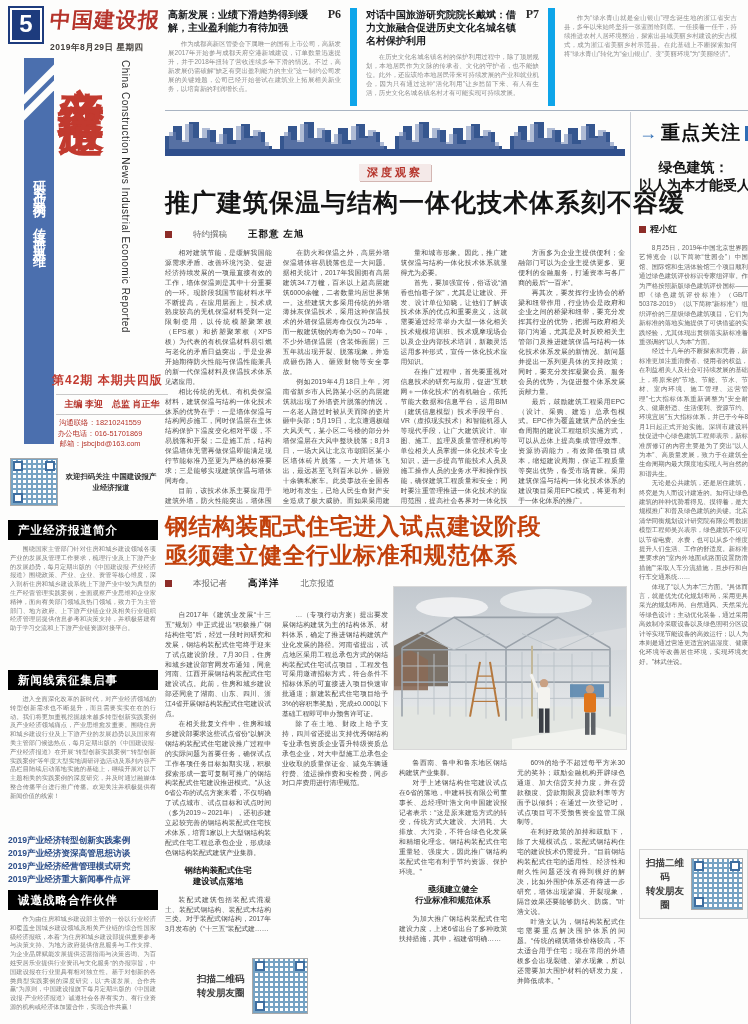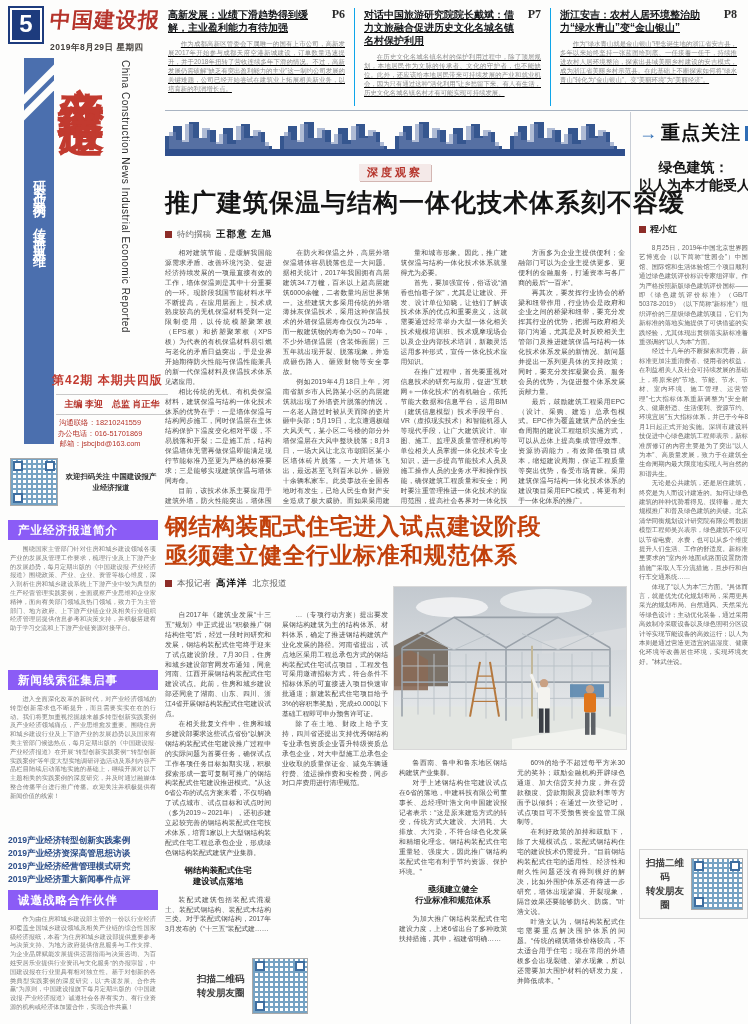--- a/index.html
+++ b/index.html
@@ -12,7 +12,7 @@
   .paper-title{font-family:"DejaVu Serif",serif;font-weight:900;font-size:21px;color:#b5332a;letter-spacing:1px;transform:skewX(-6deg);white-space:nowrap;}
   .mast-date{font-size:8.5px;font-weight:700;color:#44403c;margin-top:8px;letter-spacing:.5px;}
   
-  .top-stories{position:absolute;left:168px;top:8px;width:578px;height:98px;display:flex;text-decoration:underline;}
+  .top-stories{position:absolute;left:168px;top:8px;width:578px;height:98px;display:flex;}
   .story{flex:1;padding:0 9px;border-left:1px solid #0ea5e9;overflow:hidden;}
   .story:first-child{border-left:none;padding-left:0;}
   .story-title{position:relative;font-size:10px;font-weight:800;color:#17191c;line-height:13px;padding-right:22px;}

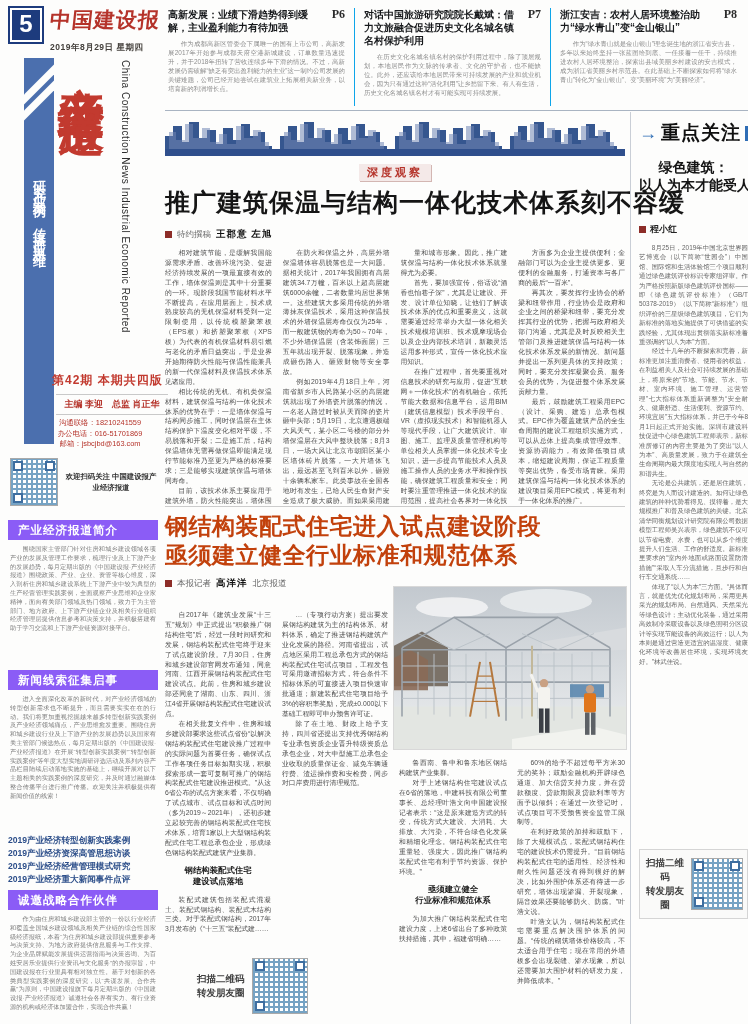--- a/index.html
+++ b/index.html
@@ -13,7 +13,7 @@
   .mast-date{font-size:8.5px;font-weight:700;color:#44403c;margin-top:8px;letter-spacing:.5px;}
   
   .top-stories{position:absolute;left:168px;top:8px;width:578px;height:98px;display:flex;}
-  .story{flex:1;padding:0 9px;border-left:1px solid #0ea5e9;overflow:hidden;}
+  .story{flex:1;padding:0 9px;border-left:7px solid #0ea5e9;overflow:hidden;}
   .story:first-child{border-left:none;padding-left:0;}
   .story-title{position:relative;font-size:10px;font-weight:800;color:#17191c;line-height:13px;padding-right:22px;}
   .page-ref{position:absolute;right:0;top:0;font-family:"Liberation Serif",serif;font-size:12px;font-weight:700;color:#2b2b2b;}

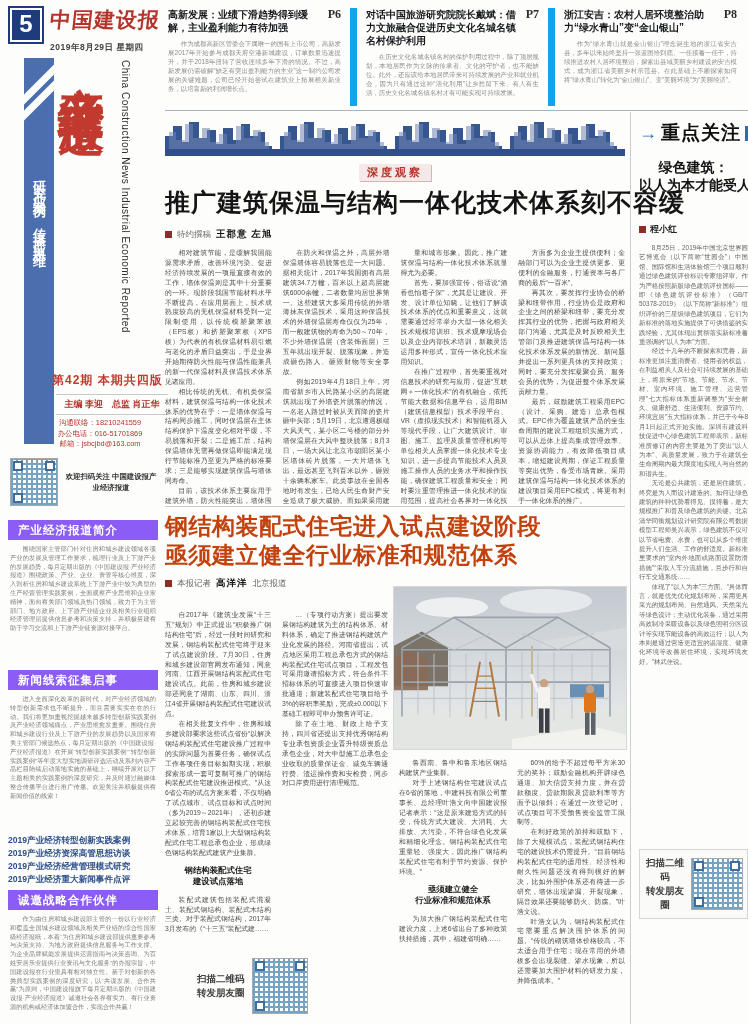--- a/index.html
+++ b/index.html
@@ -115,10 +115,6 @@
       <div class="story-body">在历史文化名城名镇名村的保护利用过程中，除了顶层规划，本地居民作为文脉的传承者、文化的守护者，也不能缺位。此外，还应该给本地居民带来可持续发展的产业和就业机会，因为只有通过这种“活化利用”让乡愁留下来、有人有生活，历史文化名城名镇名村才有可能实现可持续发展。</div>
     </div>
     <div class="story">
-      <div class="story-title">
-        <span>浙江安吉：农村人居环境整治助力“绿水青山”变“金山银山”</span>
-        <span class="page-ref">P8</span>
-      </div>
       <div class="story-body">作为“绿水青山就是金山银山”理念诞生地的浙江省安吉县，多年以来始终坚持一张蓝图绘到底、一任接着一任干，持续推进农村人居环境整治，探索出县域美丽乡村建设的安吉模式，成为浙江省美丽乡村示范县。在此基础上不断探索如何将“绿水青山”转化为“金山银山”、变“美丽环境”为“美丽经济”。</div>
     </div>
   </div>

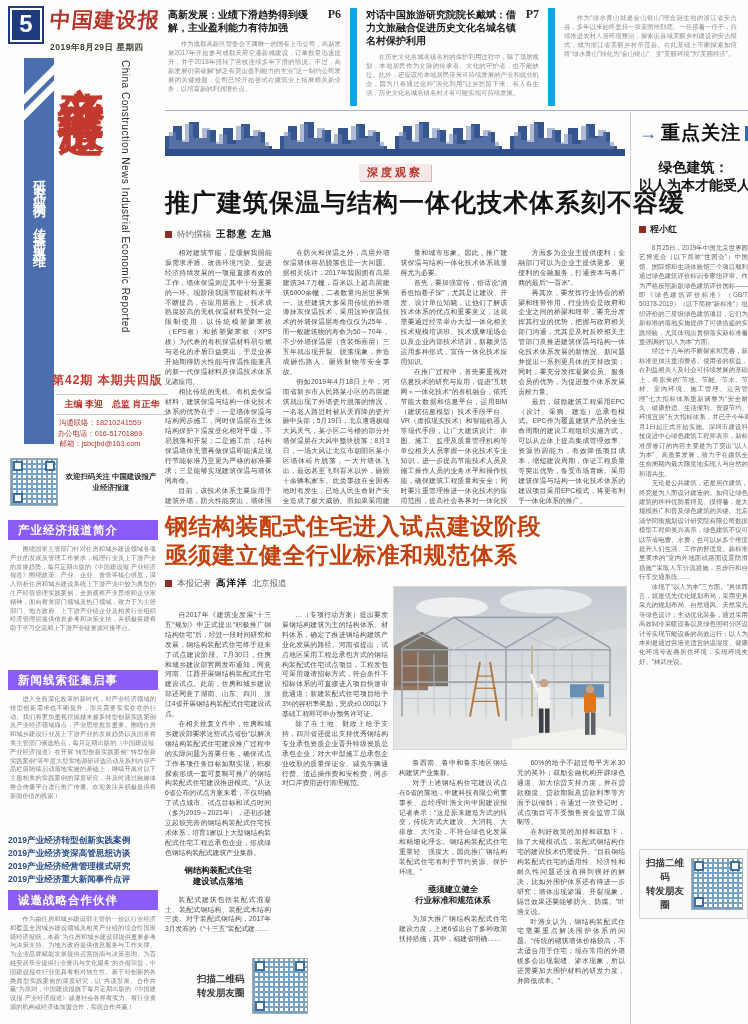--- a/index.html
+++ b/index.html
@@ -50,7 +50,7 @@
   .kicker-row{text-align:center;margin-top:4px;}
   .kicker{display:inline-block;font-size:11px;font-weight:800;color:#b5332a;letter-spacing:3px;padding:1px 8px;background:#f4e9e8;box-shadow:1px 1px 0 #d3b6b2;}
   .headline1{text-align:center;font-size:25px;font-weight:900;color:#151515;letter-spacing:1px;margin-top:5px;white-space:nowrap;}
-  .byline{margin-top:9px;display:flex;align-items:center;gap:5px;font-size:8.5px;color:#666;}
+  .byline{margin-top:9px;display:flex;align-items:center;gap:21px;font-size:8.5px;color:#666;}
   .sq{width:7px;height:7px;background:#8d2d28;flex:none;}
   .byline b{color:#111;font-size:9.5px;letter-spacing:1px;}
   .cols1{display:flex;gap:11px;margin-top:7px;height:256px;overflow:hidden;}

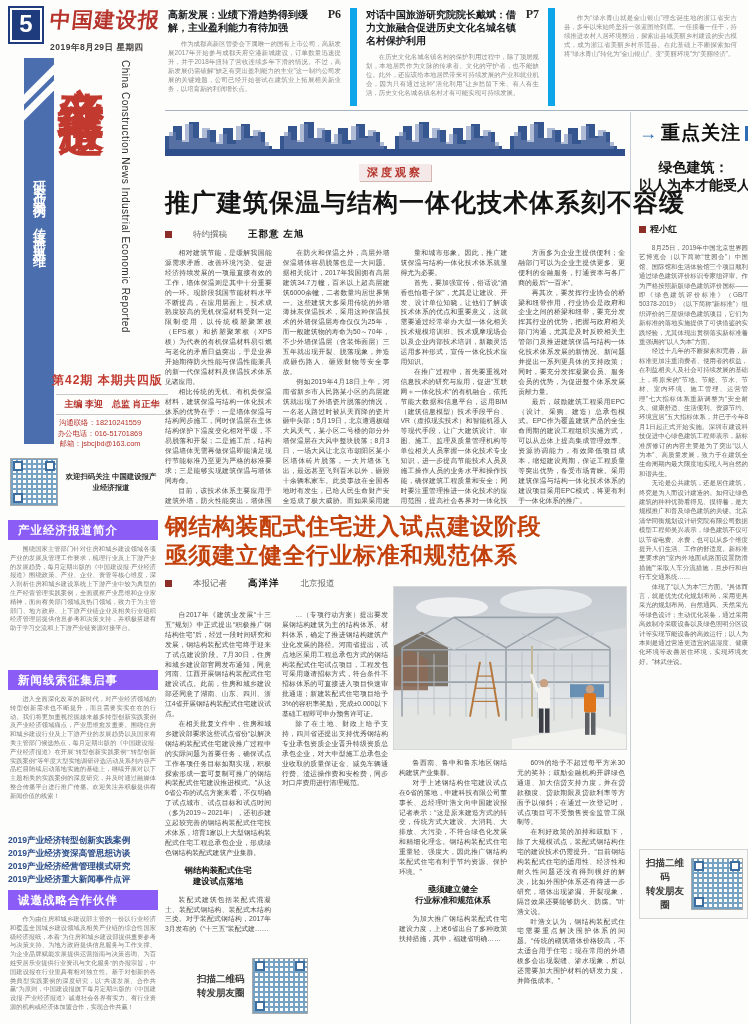--- a/index.html
+++ b/index.html
@@ -38,7 +38,7 @@
   .q46{width:46px;height:46px;} .q56{width:54px;height:54px;} .q50{width:50px;height:50px;}
   .side-qr-cap{flex:1;font-size:7.4px;font-weight:700;color:#333;line-height:11px;text-align:center;}
   .side-sec{position:absolute;left:8px;width:150px;overflow:hidden;}
-  .sec-bar{height:20px;background:#8b5cf6;color:#fff;font-size:11.5px;font-weight:700;line-height:20px;padding-left:10px;letter-spacing:1px;}
+  .sec-bar{height:20px;background:#000000;color:#fff;font-size:11.5px;font-weight:700;line-height:20px;padding-left:10px;letter-spacing:1px;}
   .sec-body{font-size:6.2px;color:#7c7c7c;line-height:8.8px;text-align:justify;padding:5px 2px 0 2px;}
   .sec-body p{margin:0 0 2px;text-indent:2em;}
   .sec1{top:462px;height:146px;} .sec2{top:612px;height:158px;} .sec3{top:832px;height:134px;}

